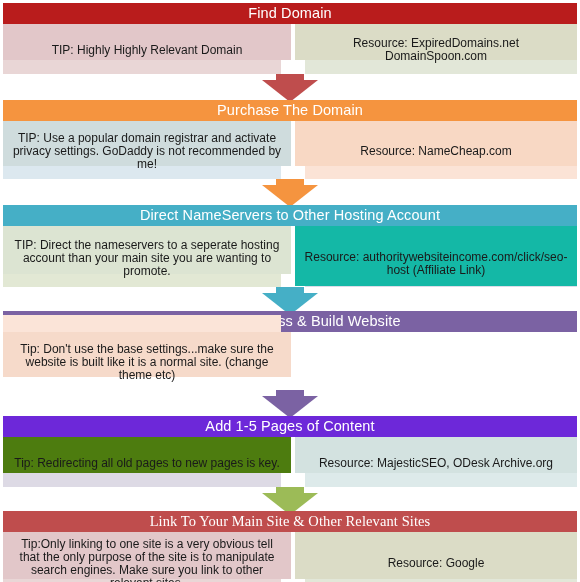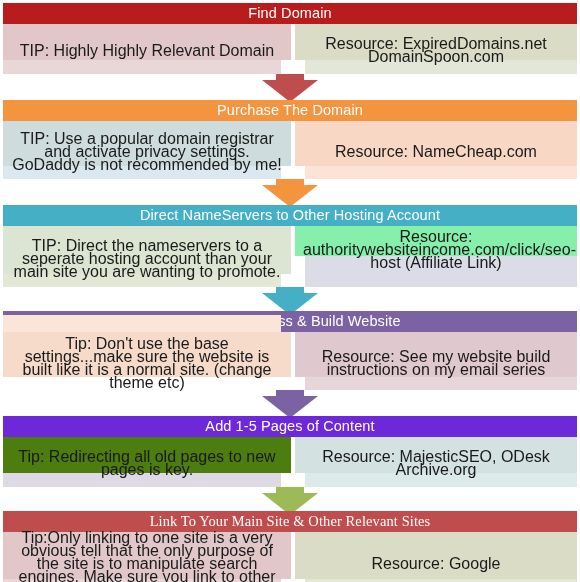--- a/index.html
+++ b/index.html
@@ -49,7 +49,7 @@
   .box-shadow.res{left:10px;right:0;}
 
   .box-text{
-    font-size:16px;
+    font-size:12px;
     line-height:13px;
     color:#1a1a1a;
     text-align:center;

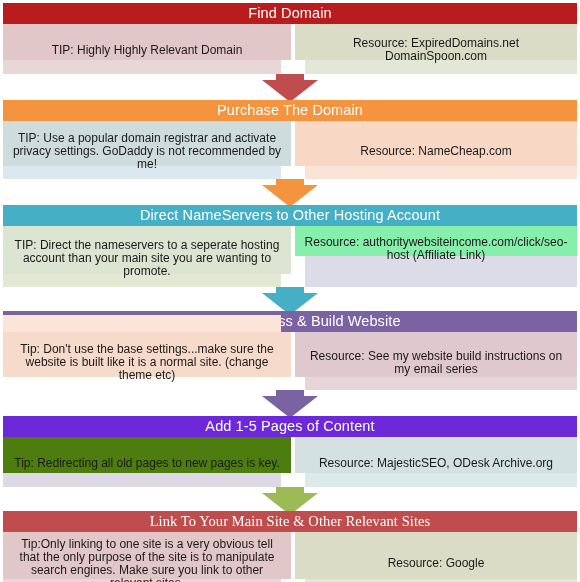--- a/index.html
+++ b/index.html
@@ -130,7 +130,7 @@
         </div>
         <div class="box box-res" style="height: 61px;">
           <div class="box-shadow res" style="height: 61px; background: rgb(220, 220, 232);"></div>
-          <div class="box-body" style="height: 30px; background: #86efac;">
+          <div class="box-body" style="height: 60px; background: #14b8a6;">
             <div class="box-text">Resource: authoritywebsiteincome.com/click/seo-host (Affiliate Link)</div>
           </div>
         </div>

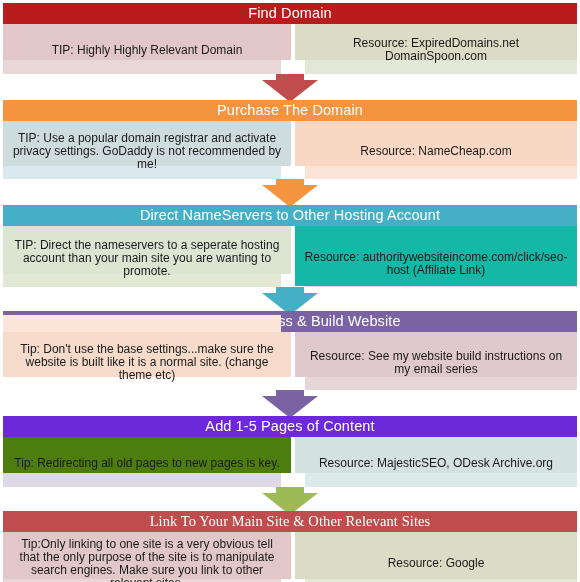--- a/index.html
+++ b/index.html
@@ -149,12 +149,6 @@
             <div class="box-text">Tip: Don't use the base settings...make sure the website is built like it is a normal site. (change theme etc)</div>
           </div>
         </div>
-        <div class="box box-res" style="height: 58px;">
-          <div class="box-shadow res" style="height: 58px; background: rgb(230, 214, 218);"></div>
-          <div class="box-body" style="height: 45px; background: rgb(223, 201, 206);">
-            <div class="box-text">Resource: See my website build instructions on my email series</div>
-          </div>
-        </div>
       </div>
     </div>
     <div class="arrow" style="top: 390px; height: 28px;">

